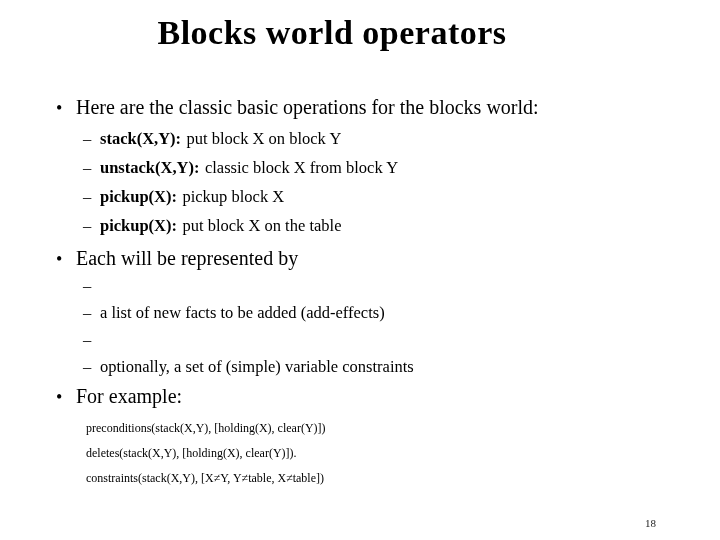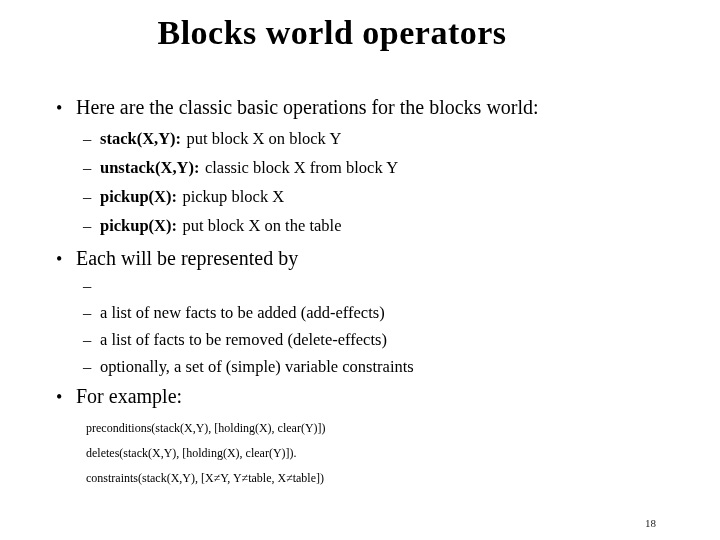--- a/index.html
+++ b/index.html
@@ -133,7 +133,6 @@
     </div>
     <div class="sub">
       <span class="dash">–</span>
-      <span>a list of facts to be removed (delete-effects)</span>
     </div>
     <div class="sub">
       <span class="dash">–</span>

